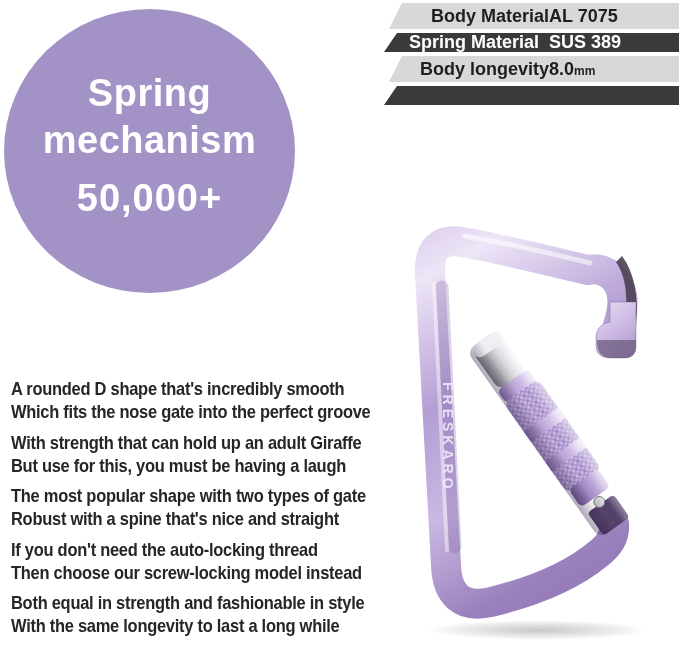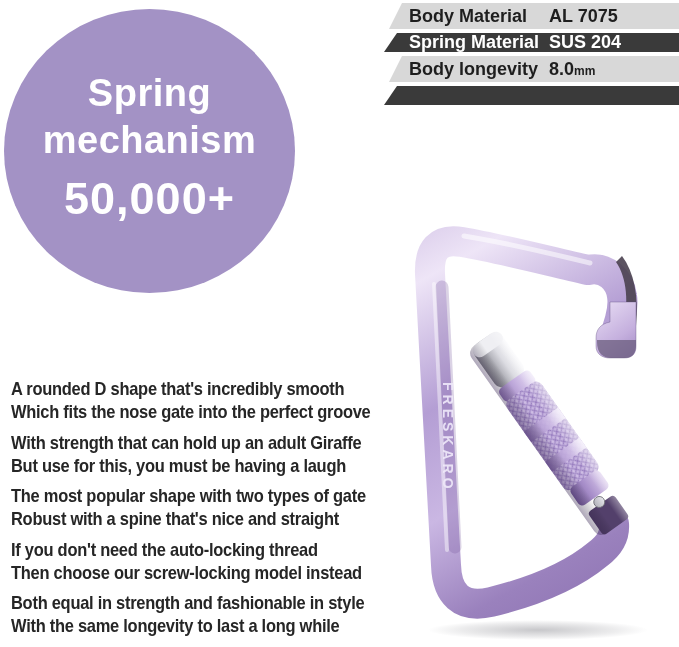--- a/index.html
+++ b/index.html
@@ -27,7 +27,7 @@
     clip-path:polygon(13px 0,100% 0,100% 100%,0 100%);
     font-weight:bold;font-size:18px;white-space:nowrap;
   }
-  .spec-row.light{height:26px;background:var(--row-light-bg,#d8d8d8);color:var(--row-light-text,#1e1e1e);}
+  .spec-row.light{height:26px;background:var(--row-light-bg,#d8d8d8);color:var(--row-light-text,#1e1e1e);text-align:right;}
   .spec-row.dark{height:19px;background:var(--row-dark-bg,#3a3a3a);color:var(--row-dark-text,#ffffff);margin-left:-5px;padding-left:25px;}
   .spec-label{width:140px;flex:none;}
   .spec-unit{font-size:12px;}

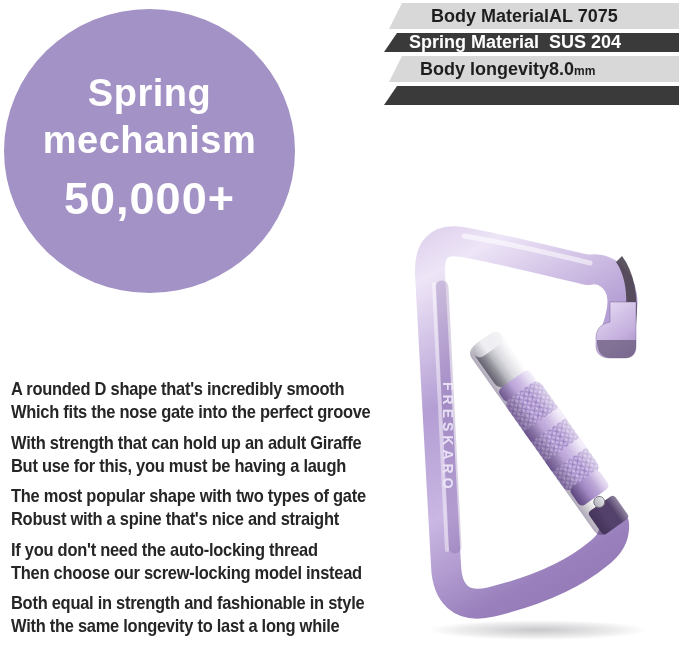--- a/index.html
+++ b/index.html
@@ -62,7 +62,7 @@
     </div>
     <div class="spec-row dark">
       <span class="spec-label">Spring Material</span>
-      <span class="spec-value"><span>SUS 204</span><span class="spec-unit"></span></span>
+      <span class="spec-value"><span>SUS 389</span><span class="spec-unit"></span></span>
     </div>
     <div class="spec-row light">
       <span class="spec-label">Body longevity</span>

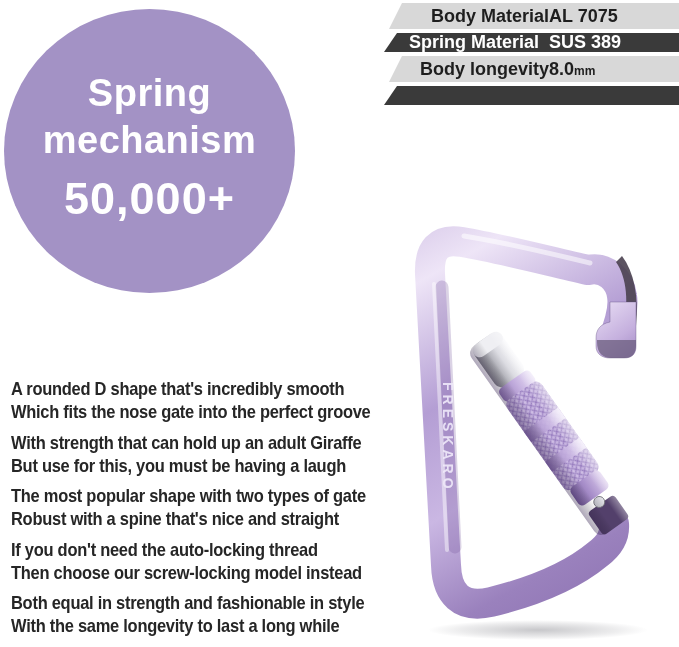--- a/index.html
+++ b/index.html
@@ -18,7 +18,7 @@
     color:var(--badge-text,#ffffff);font-weight:bold;text-align:left;
   }
   .badge .t{font-size:38px;line-height:47px;letter-spacing:.5px;}
-  .badge .n{font-size:45px;line-height:69px;letter-spacing:1px;}
+  .badge .n{font-size:38px;line-height:69px;letter-spacing:1px;}
 
   
   .spec-table{position:absolute;top:3px;right:0;width:290px;}

